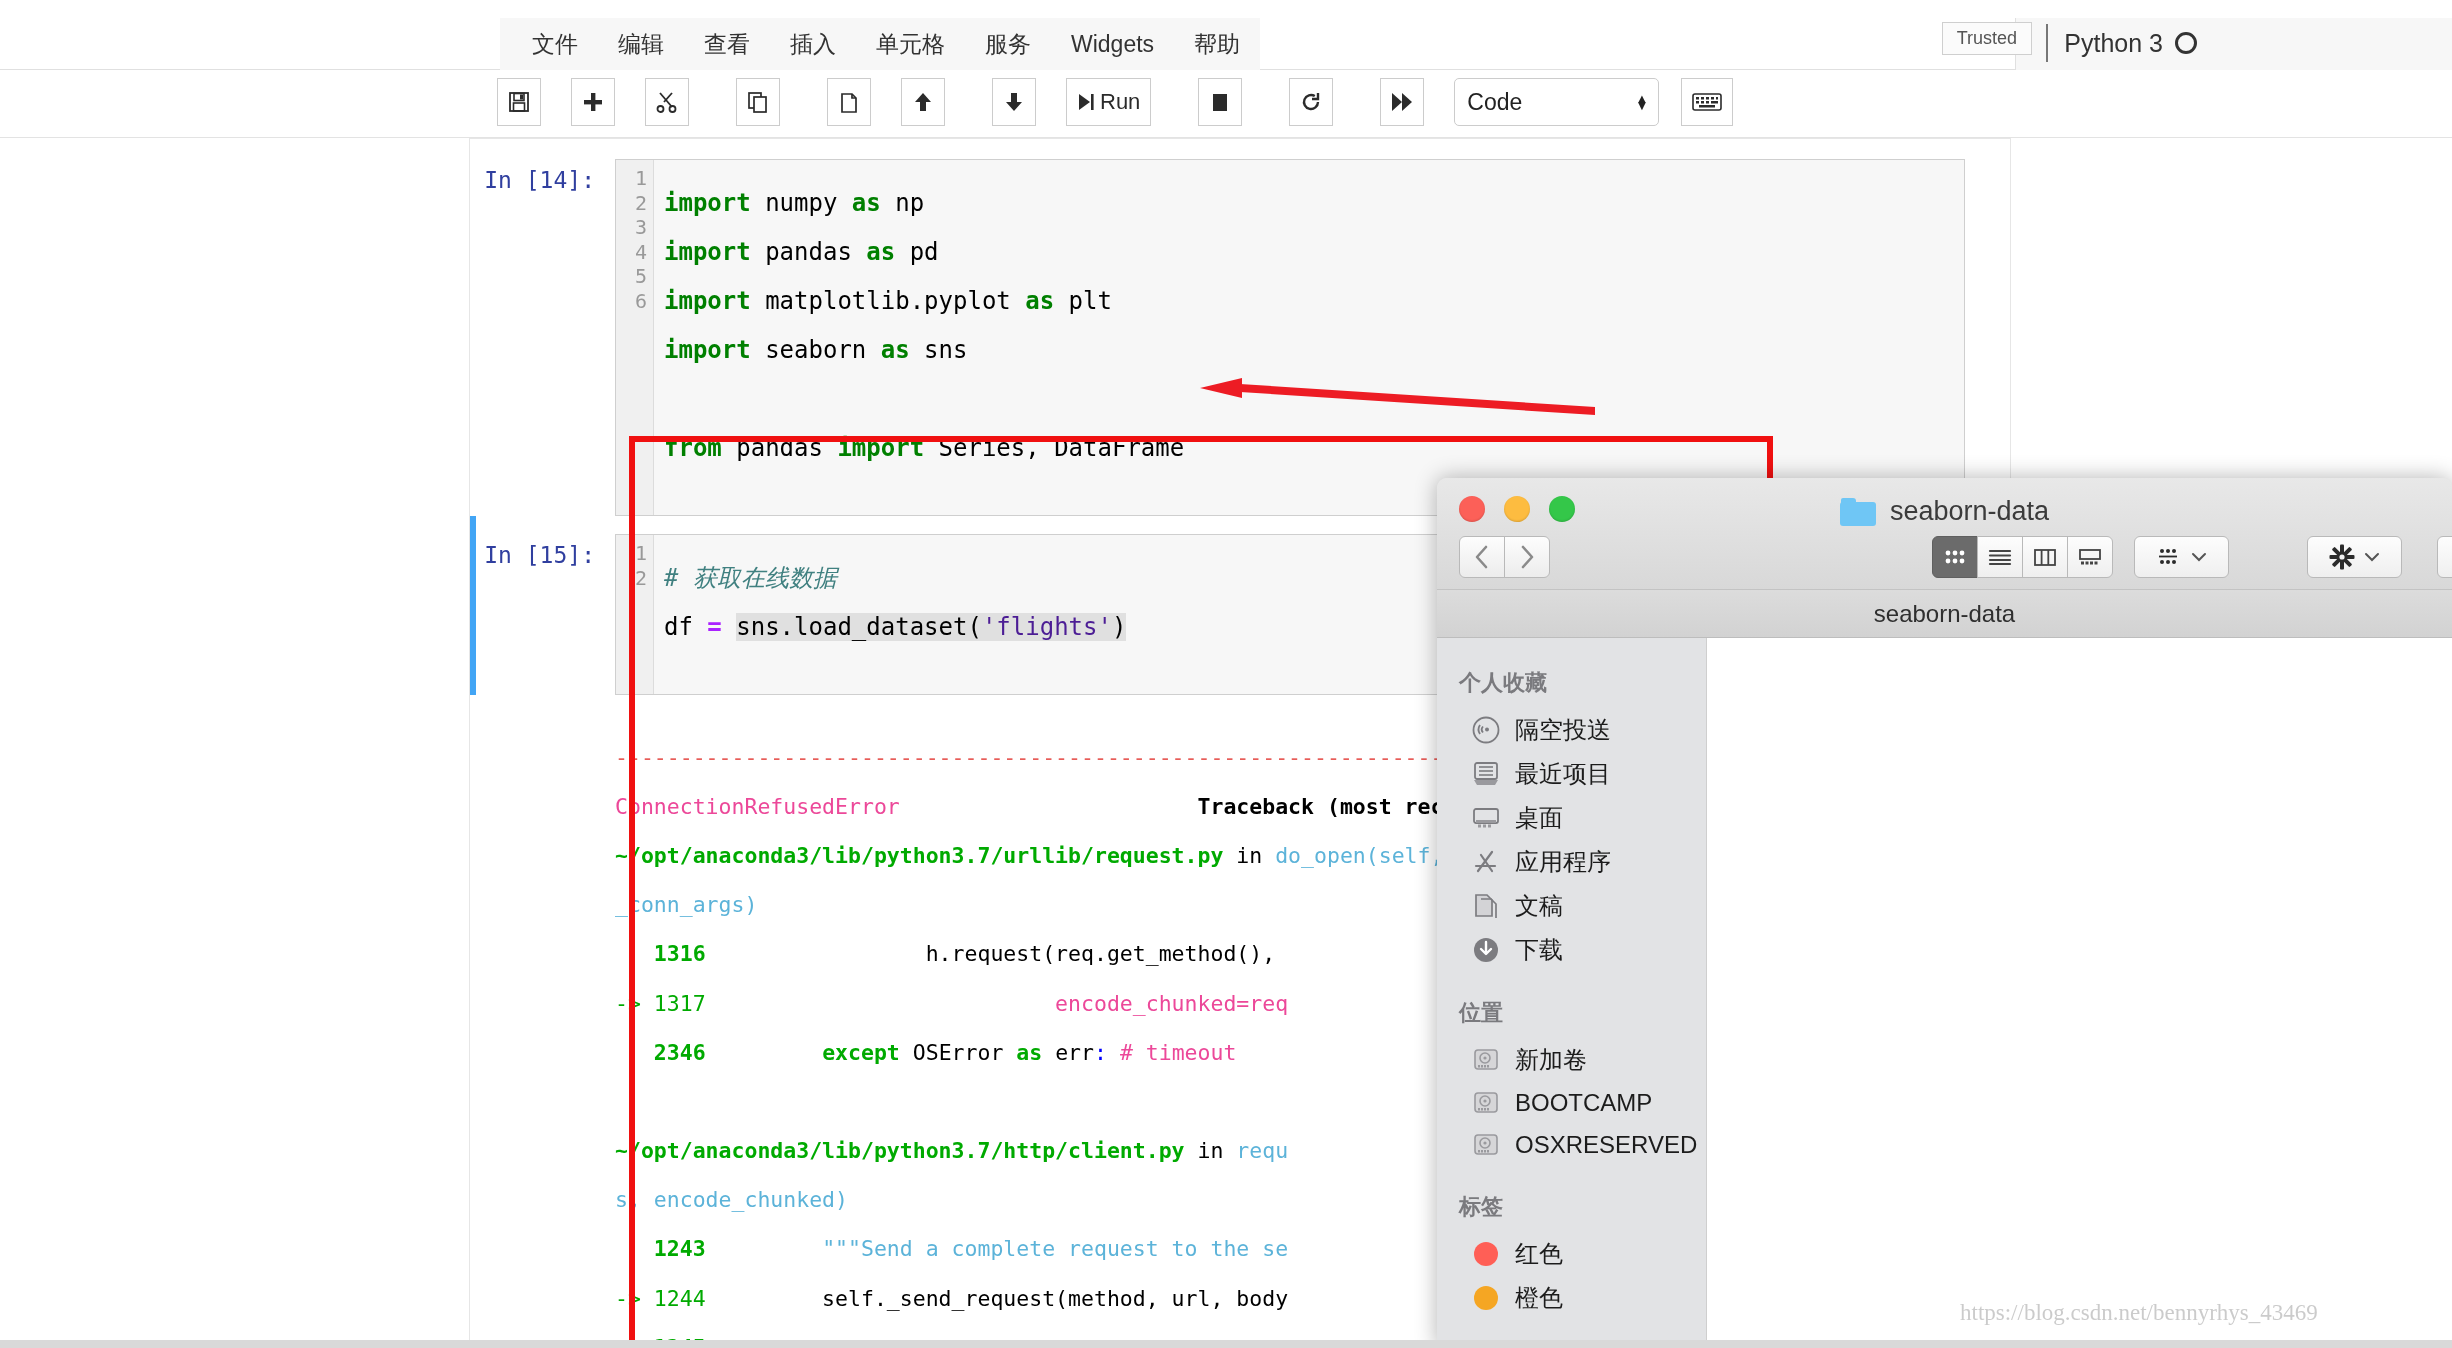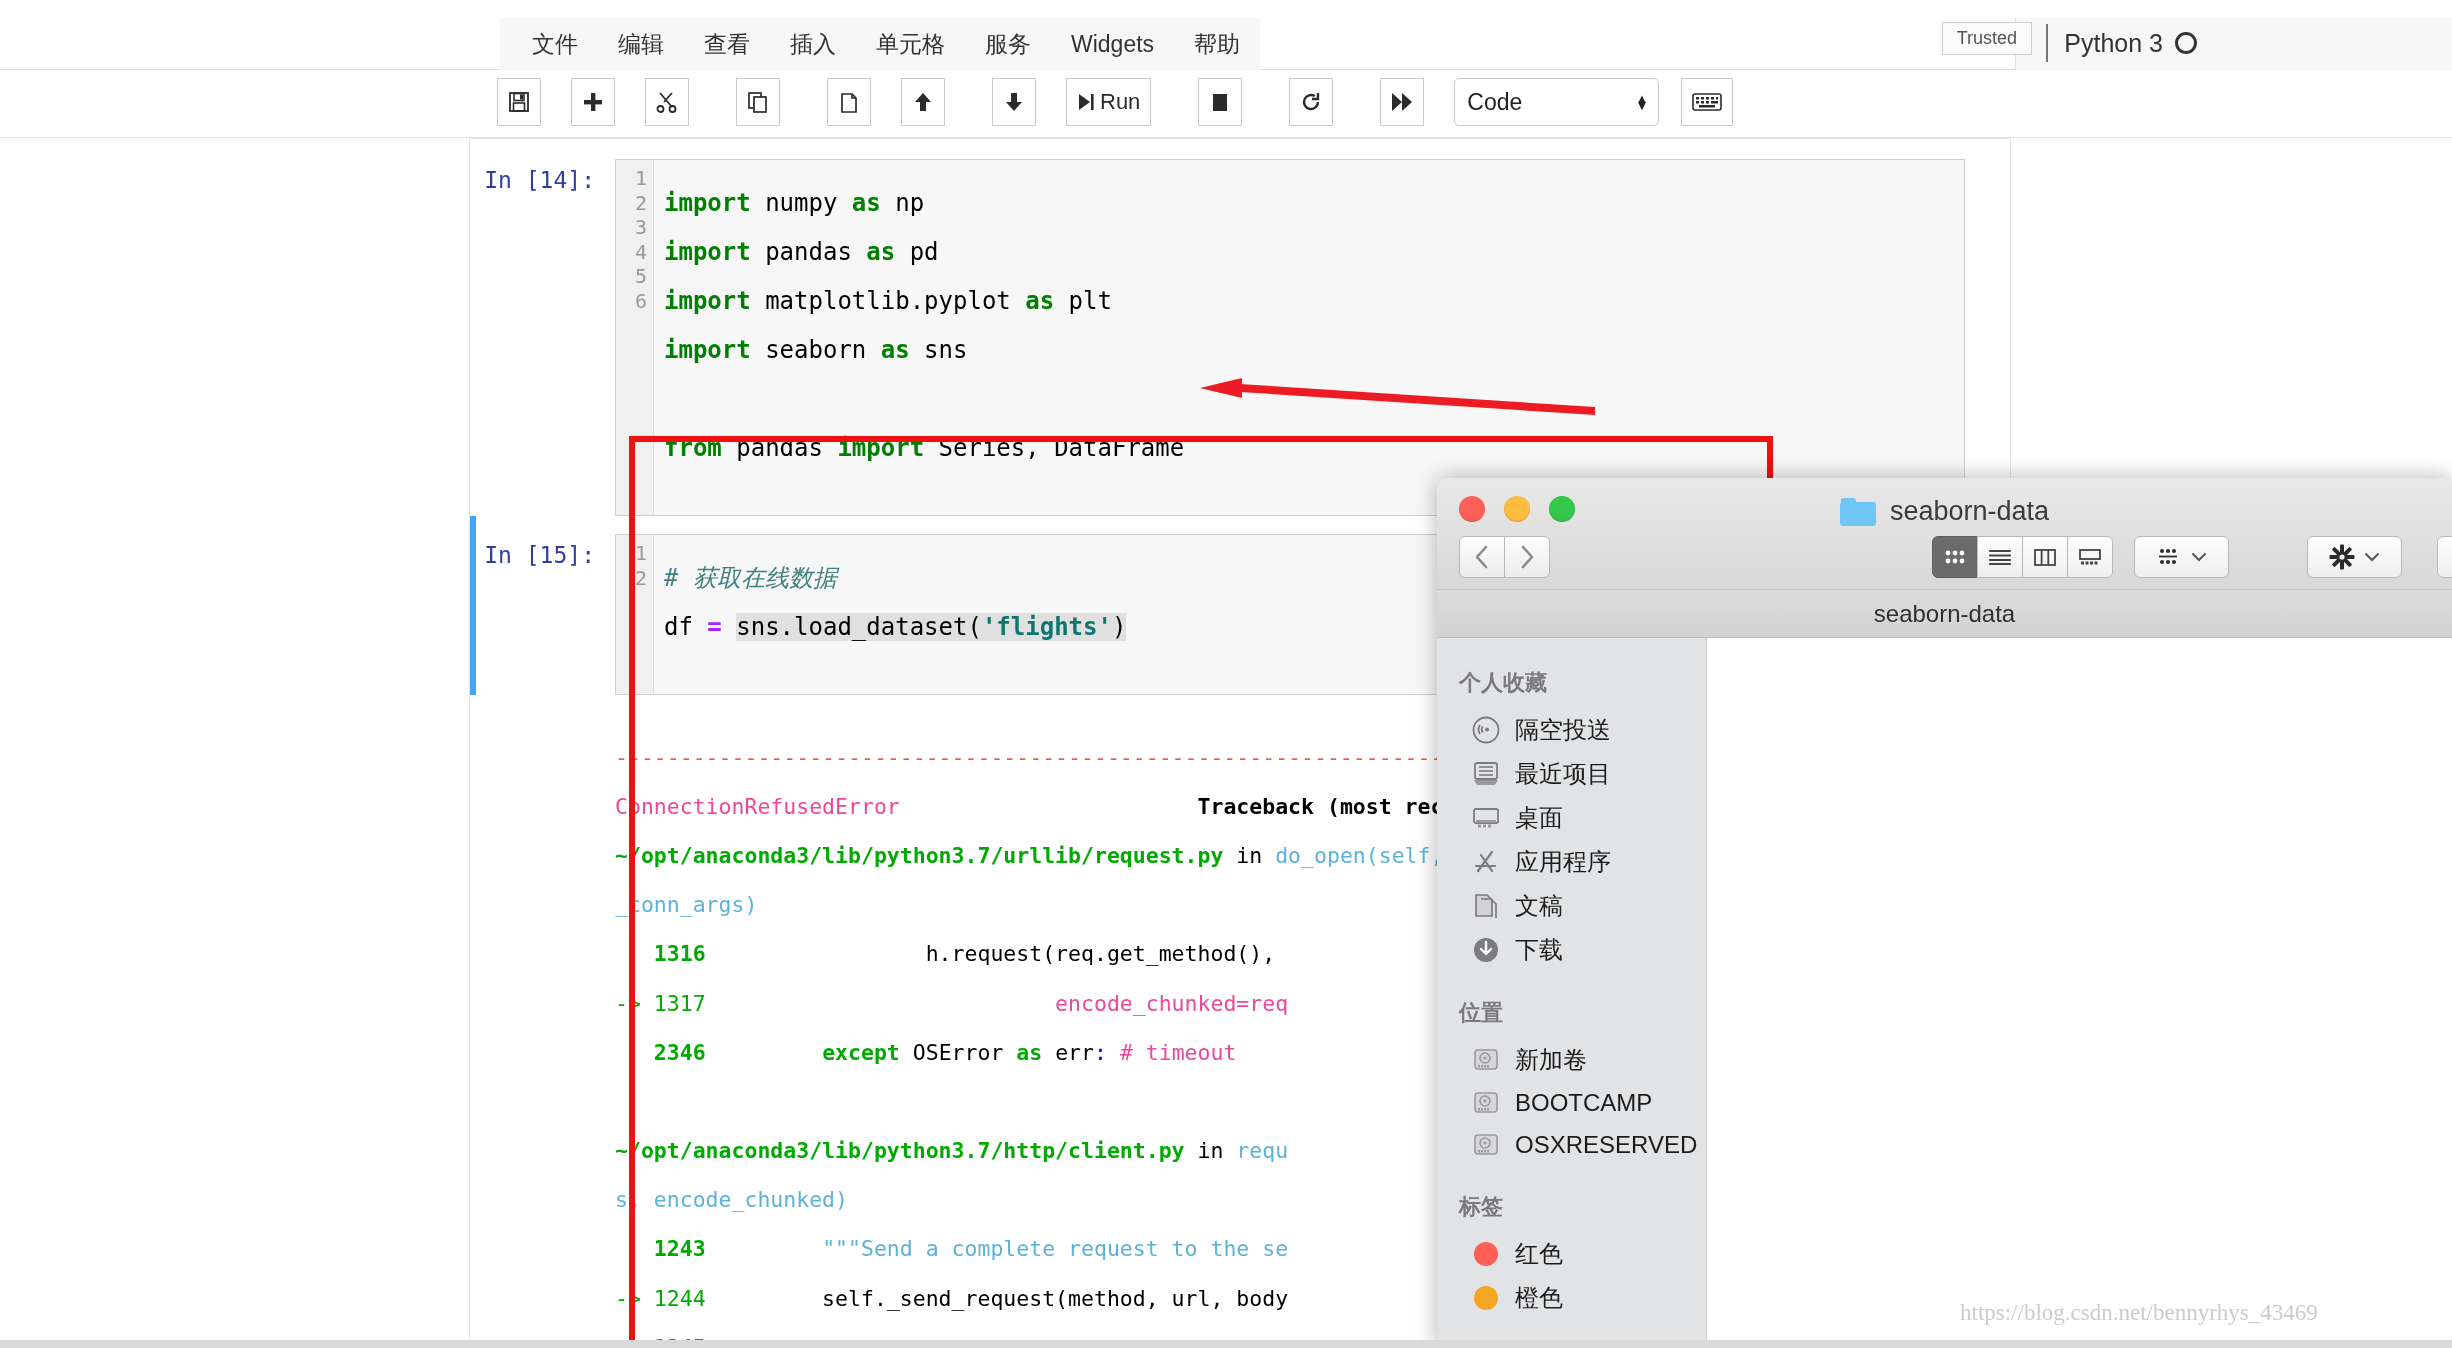--- a/index.html
+++ b/index.html
@@ -60,7 +60,7 @@
   .code { flex:1; padding:6px 0 6px 10px; font-family:"DejaVu Sans Mono", monospace; font-size:24px;
           line-height:24.5px; color:#000; white-space:pre; overflow:hidden; }
   .kw { color:#008000; font-weight:bold; }
-  .str { color:#0f766e;font-weight:bold; }
+  .str { color:#4c1d95; }
   .cmt { color:#408080; font-style:italic; }
   .op { color:#AA22FF; font-weight:bold; }
   .hl { background:#e0e0e0; }

